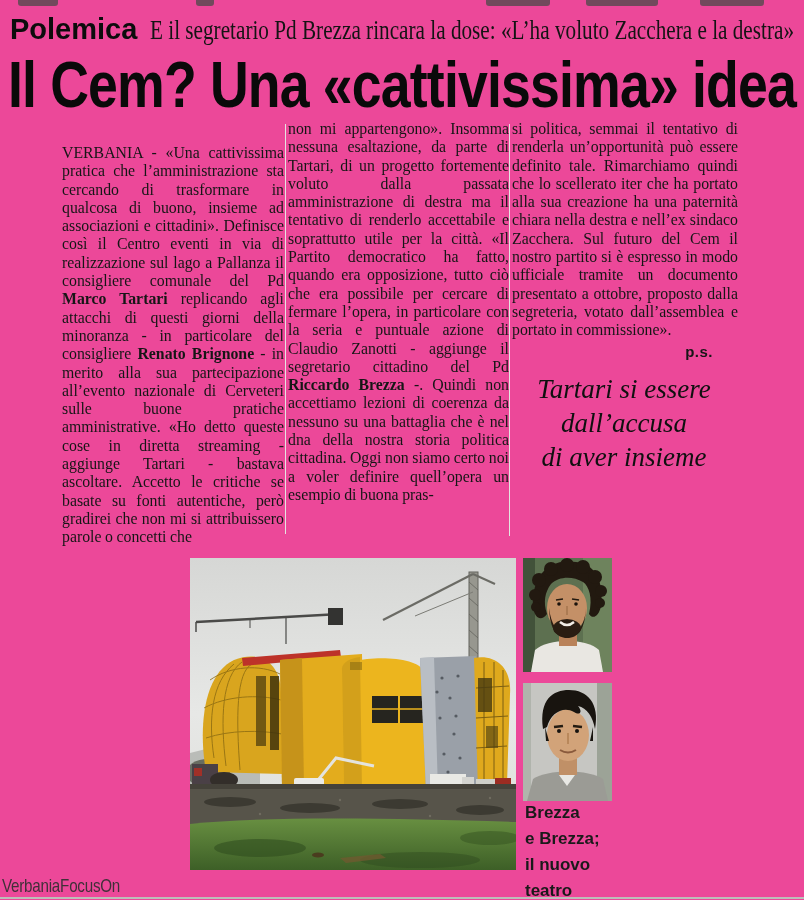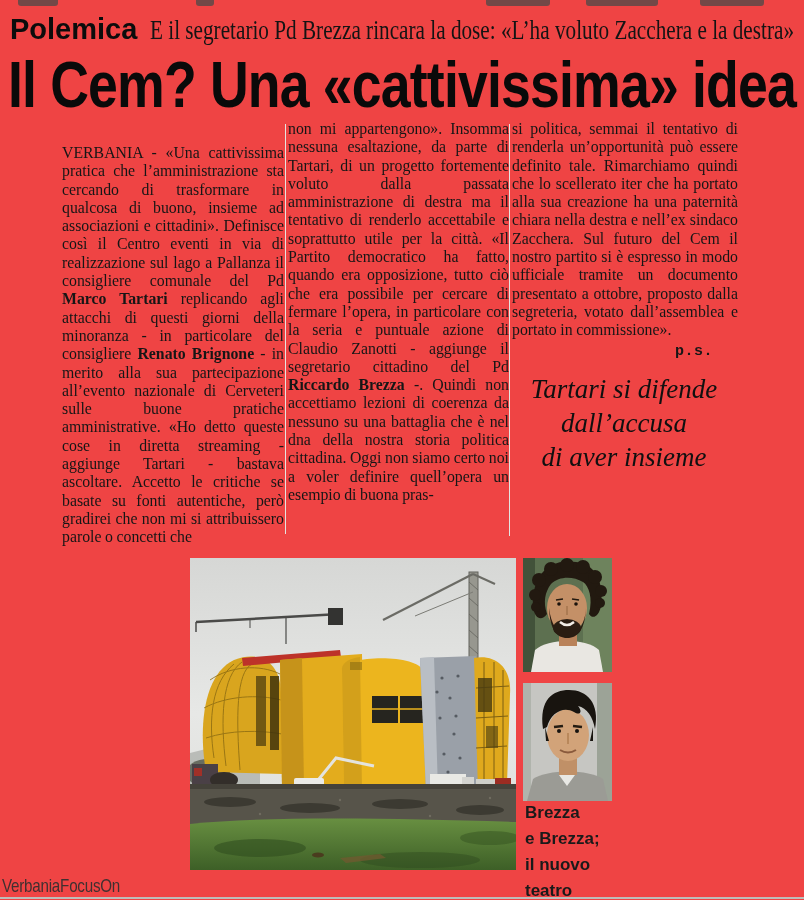--- a/index.html
+++ b/index.html
@@ -7,7 +7,7 @@
   .page{
     position:relative;
     width:804px;height:900px;
-    background:#ef4444;
+    background:#ec4899;
     overflow:hidden;
     font-family:"Liberation Serif",serif;
     color:#161616;

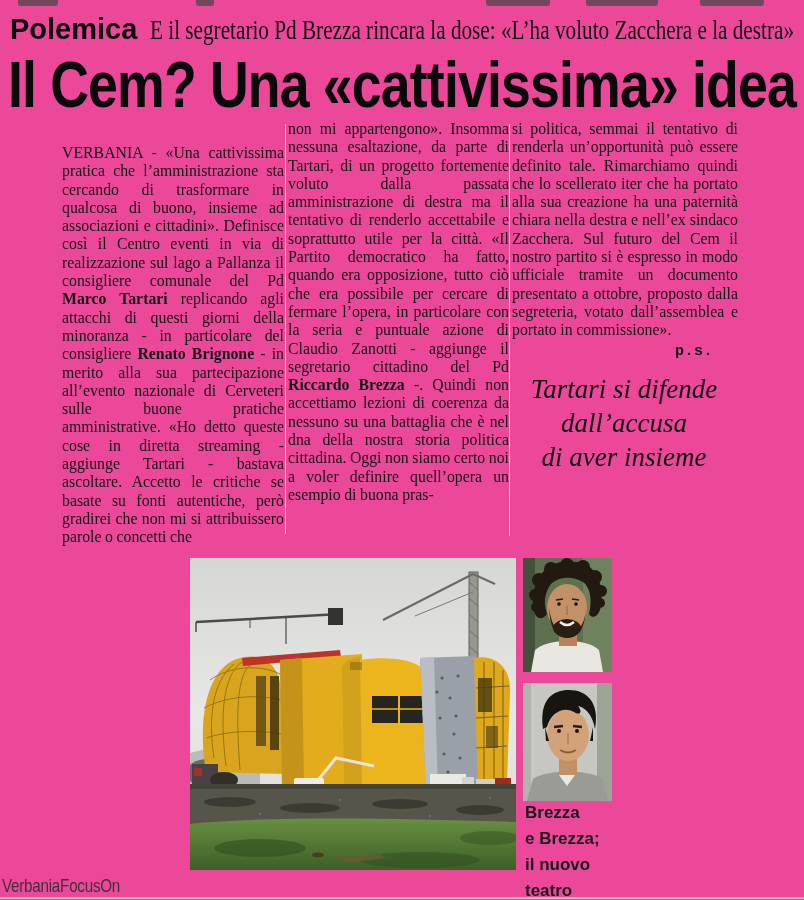--- a/index.html
+++ b/index.html
@@ -31,7 +31,7 @@
   .byline{
     position:absolute;left:512px;top:343px;width:201px;
     text-align:right;
-    font-family:Liberation Mono, monospace;
+    font-family:Liberation Sans, sans-serif;
     font-weight:bold;font-size:15px;letter-spacing:.5px;
   }
   .pull-quote{

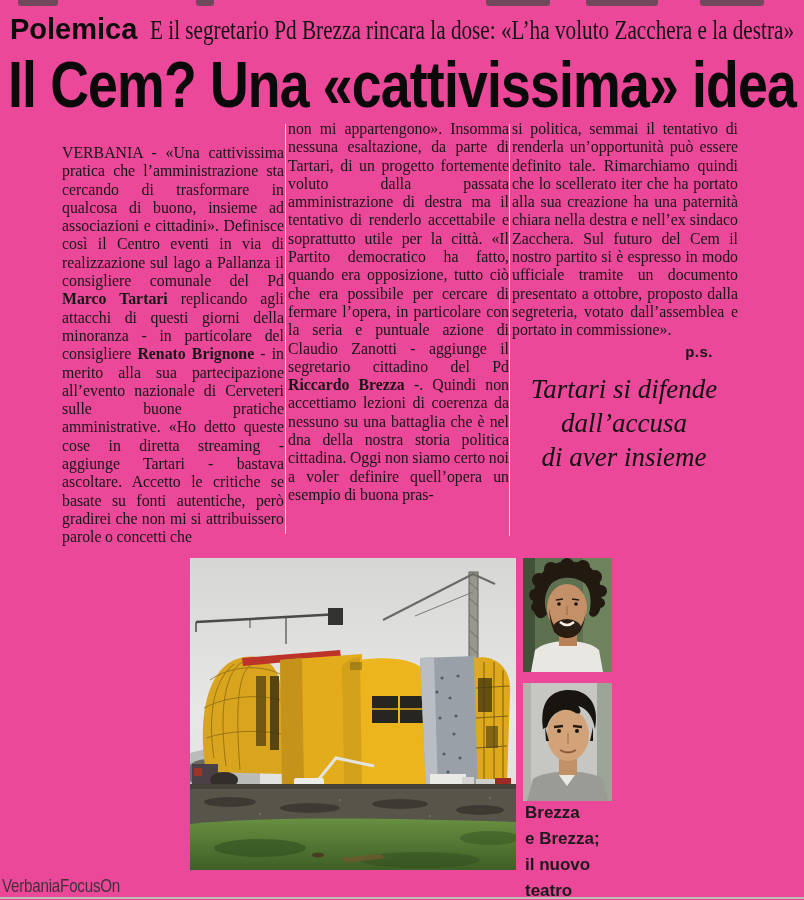--- a/index.html
+++ b/index.html
@@ -93,7 +93,7 @@
   <div class="byline">p.s.</div>
 
   <div class="pull-quote">
-    <div>Tartari si difende</div>
+    <div>Tartari si essere</div>
     <div>dall’accusa</div>
     <div>di aver insieme</div>
   </div>

